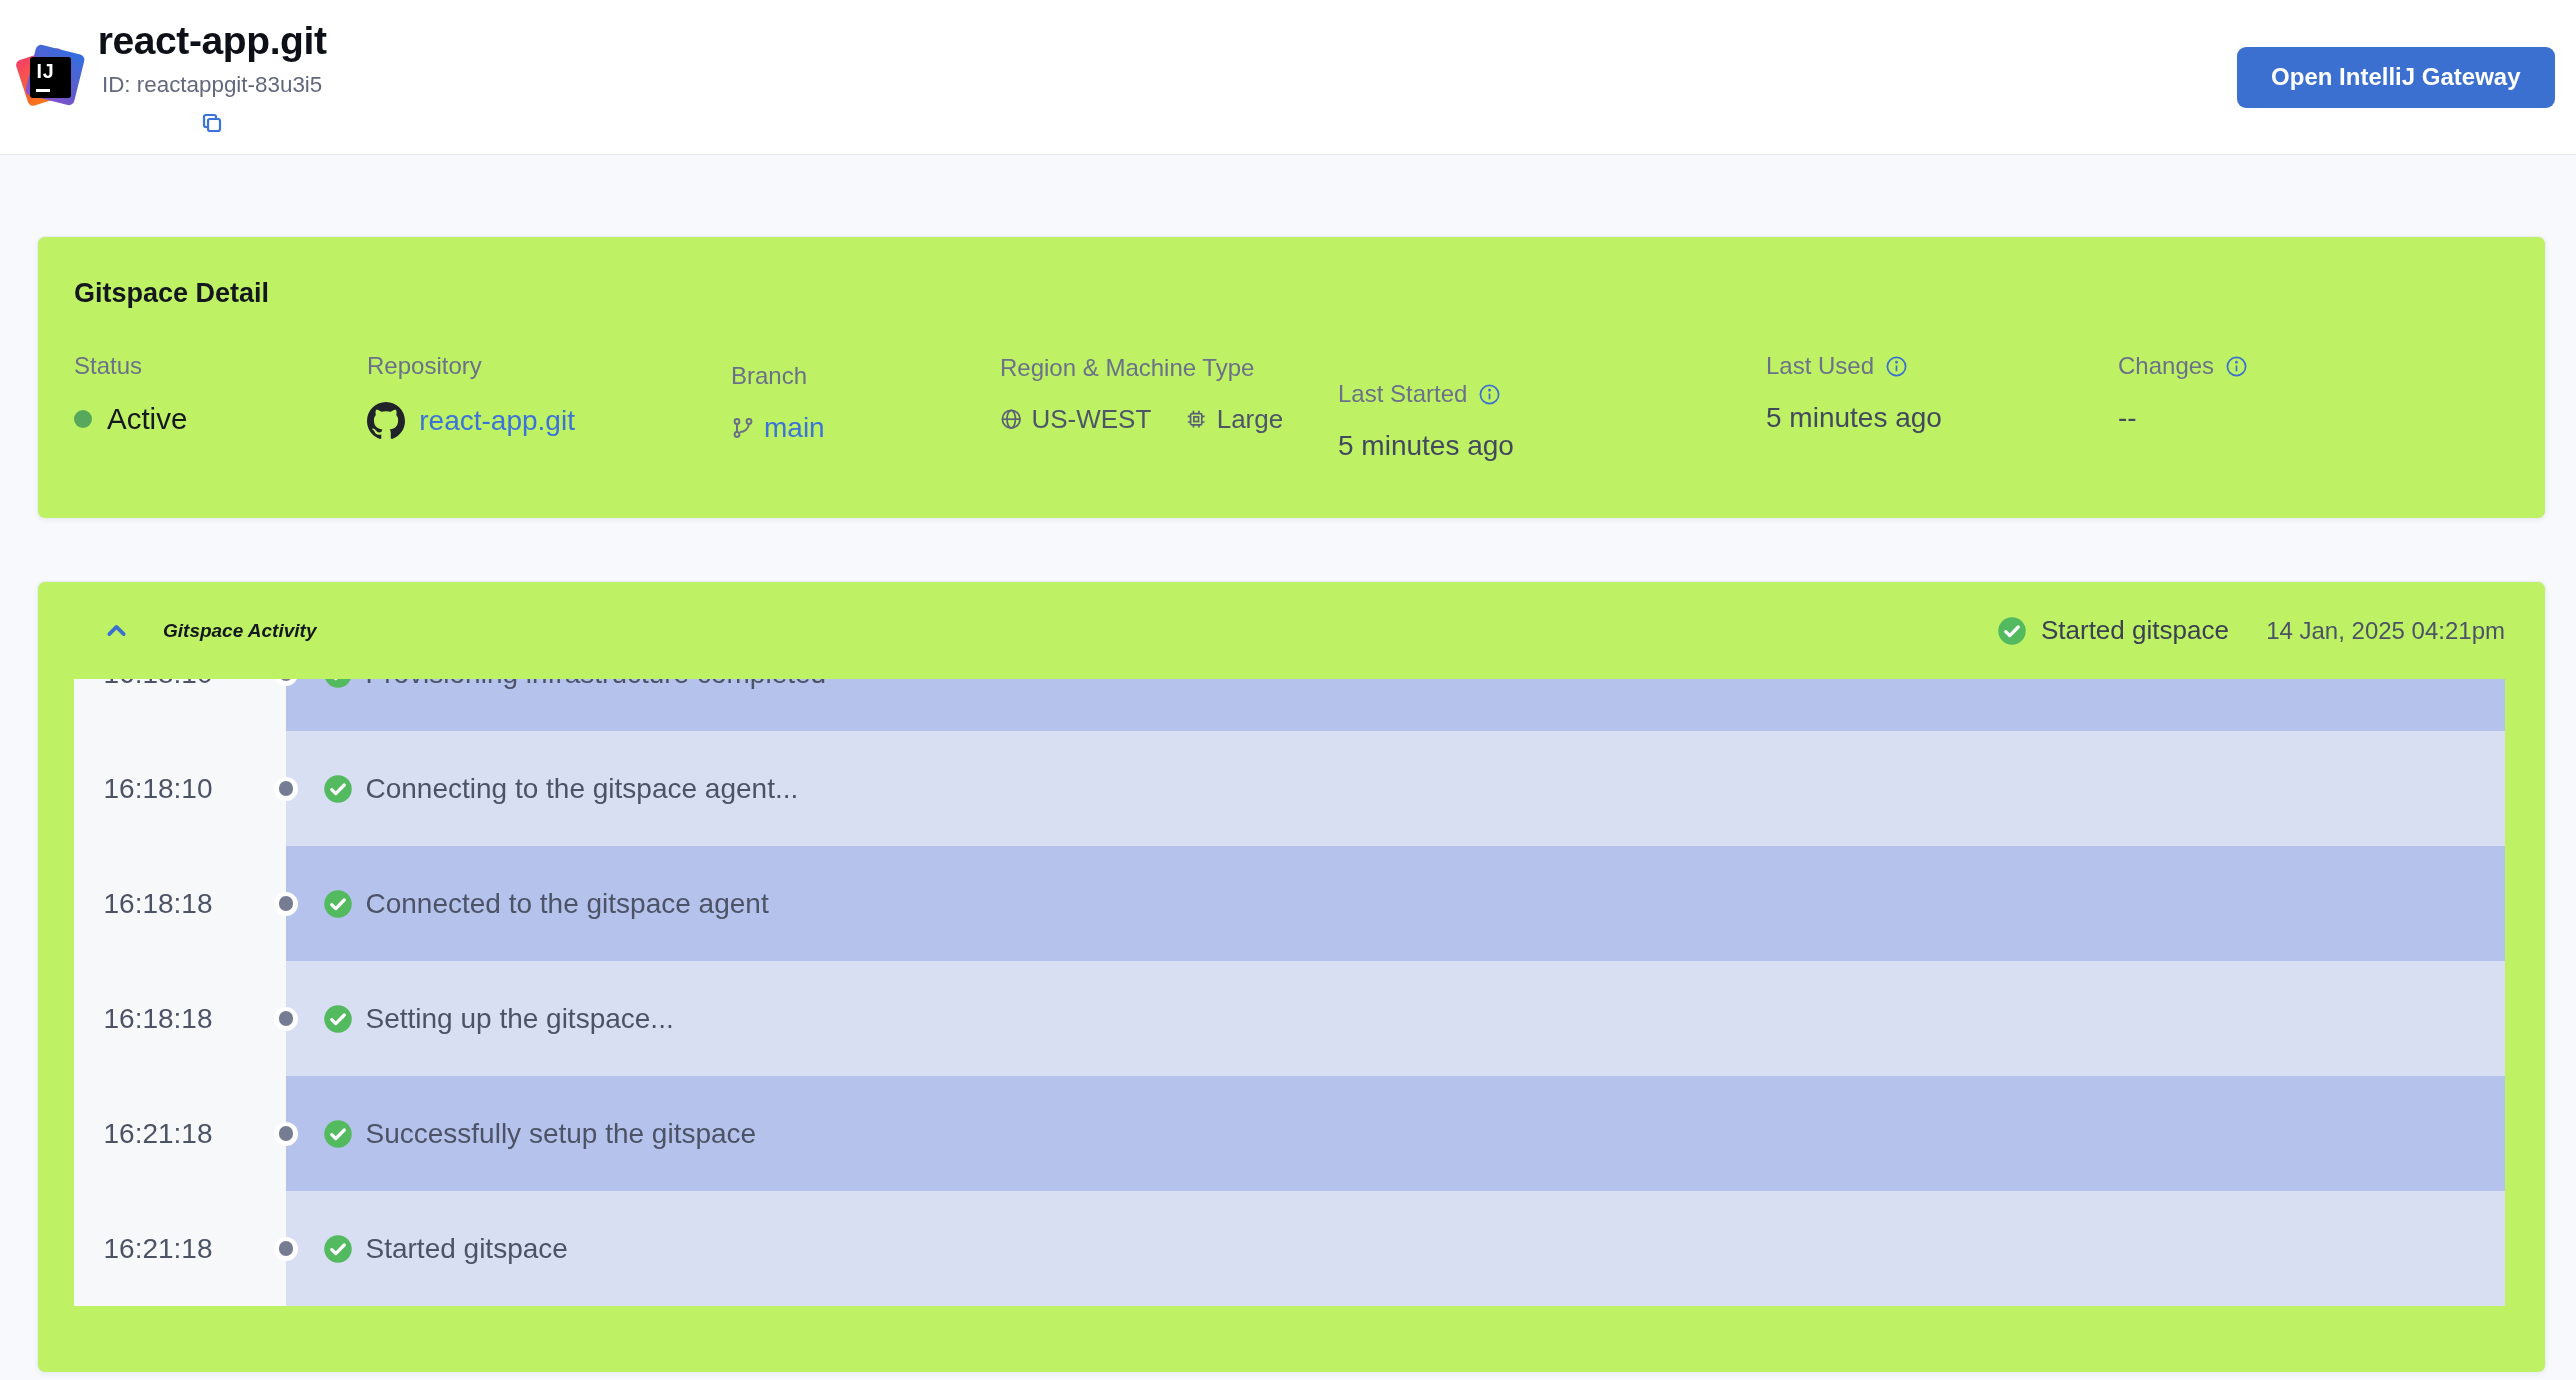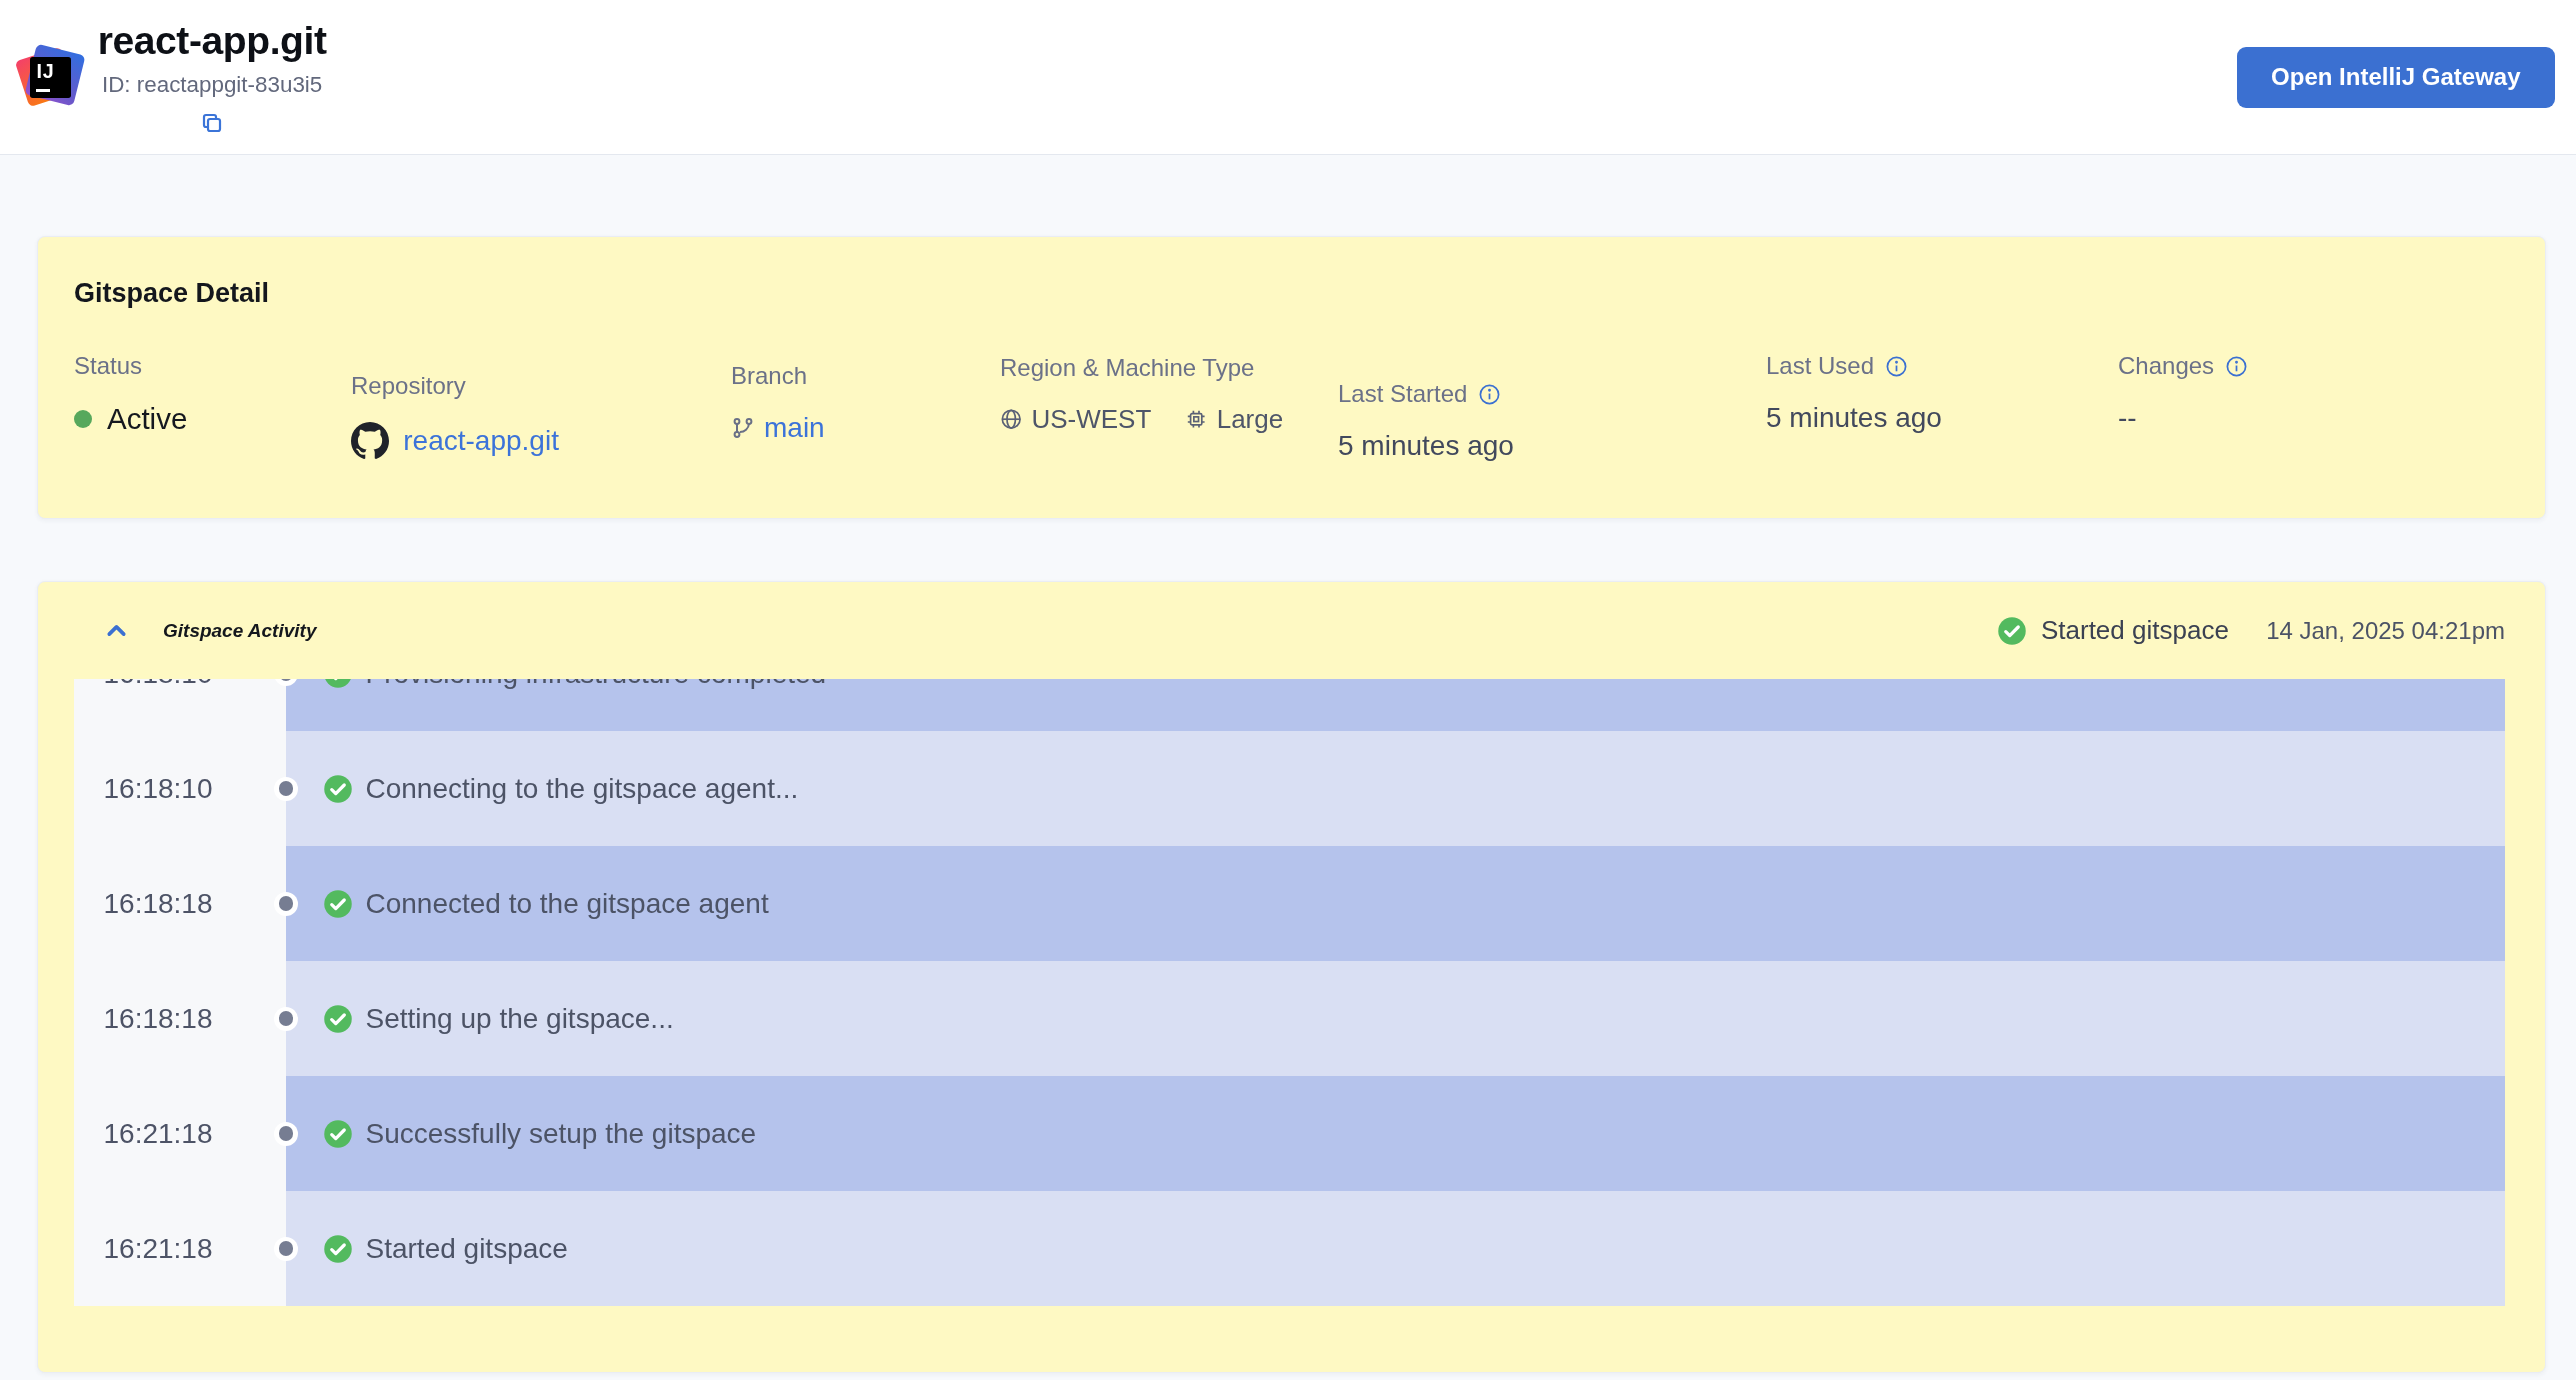--- a/index.html
+++ b/index.html
@@ -41,7 +41,7 @@
   
   .main { position:absolute; left:37px; right:30px; top:170px; }
   .card {
-    background:#fef9c3; border:0.9px solid #eaedf4; border-radius:8px;
+    background:#bef264; border:0.9px solid #eaedf4; border-radius:8px;
     box-shadow:0 1.8px 4.5px rgba(40,50,80,0.05); position:relative;
   }
   .card-detail { margin-top:66px; height:283px; }

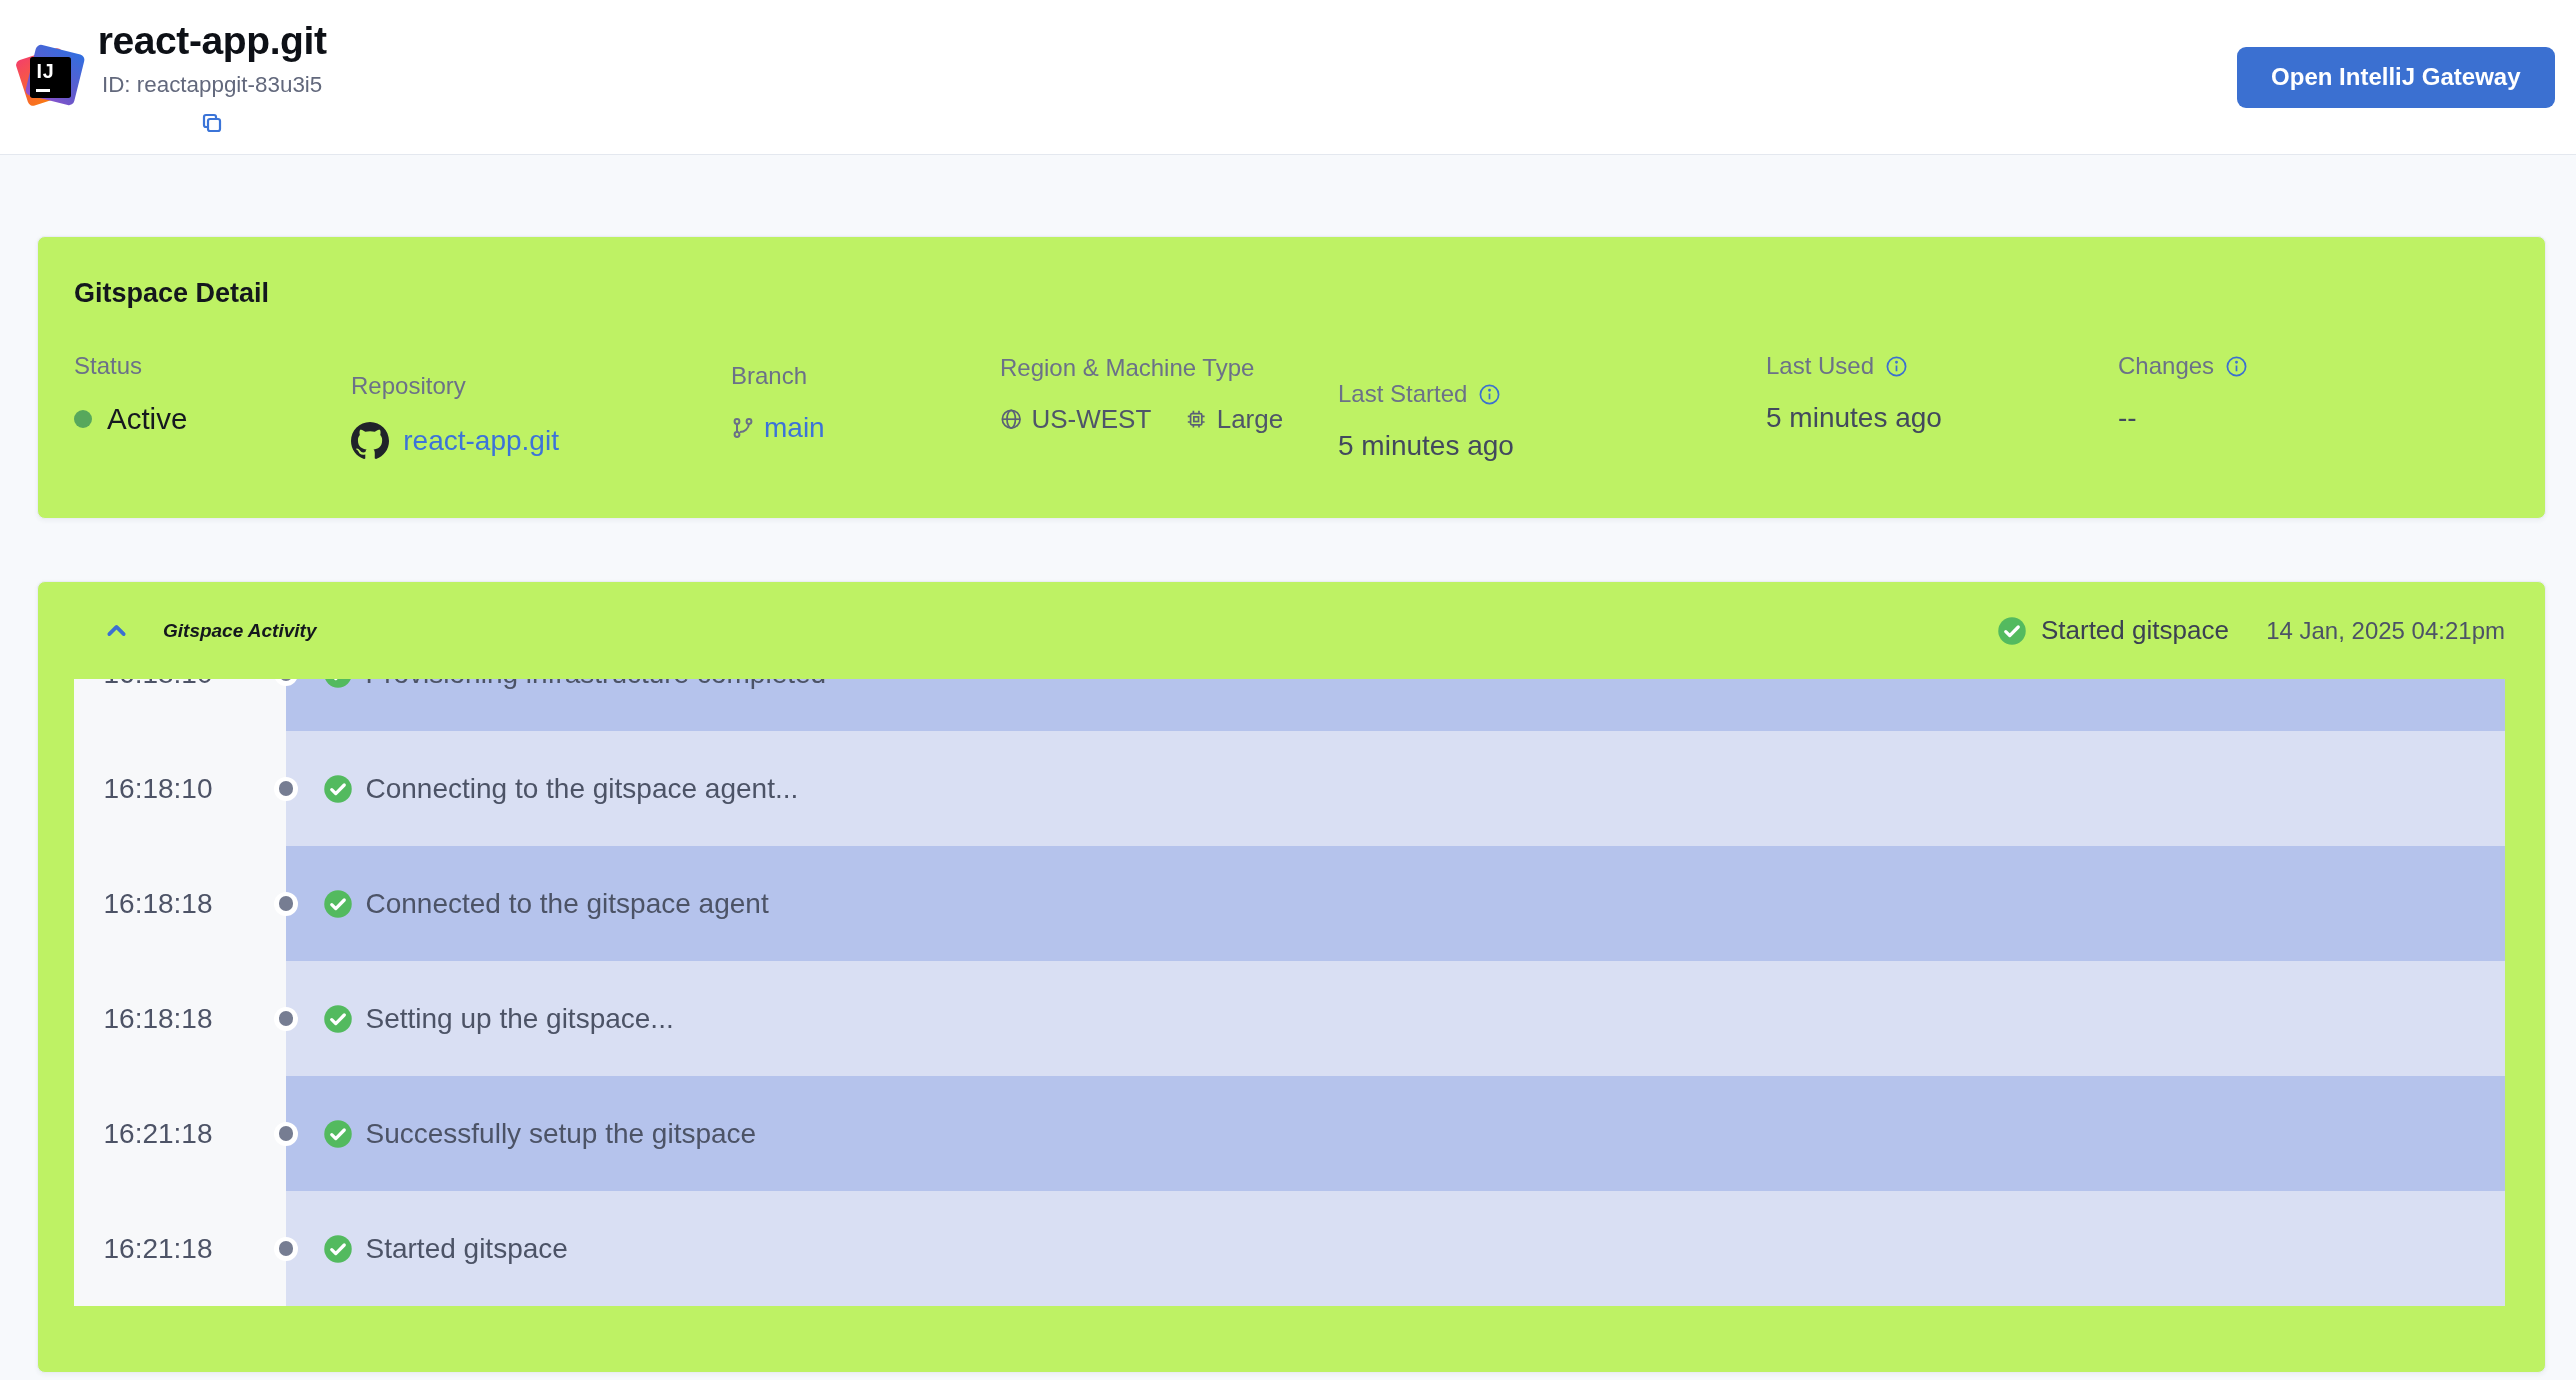--- a/index.html
+++ b/index.html
@@ -49,7 +49,7 @@
   .field { position:absolute; top:115px; }
   .field-label { font-size:24px; color:#6b7188; display:flex; align-items:center; gap:10.7px; }
   .field-value { margin-top:21.5px; display:flex; align-items:center; font-size:28px; color:#3f465a; }
-  .f-status { left:36px; }  .f-repo { left:313px;margin-top:20px; }  .f-branch { left:693px;margin-top:10px; }
+  .f-status { left:36px; }  .f-repo { left:329px; }  .f-branch { left:693px;margin-top:10px; }
   .f-region { left:962px; top:117px; } .f-started { left:1300px;margin-top:28px; } .f-used { left:1728px; } .f-changes { left:2080px; }
   .status-dot { width:18px; height:18px; border-radius:50%; background:#57a85c; margin-right:15px; }
   .status-value { font-size:29.5px; color:#15181f; }

